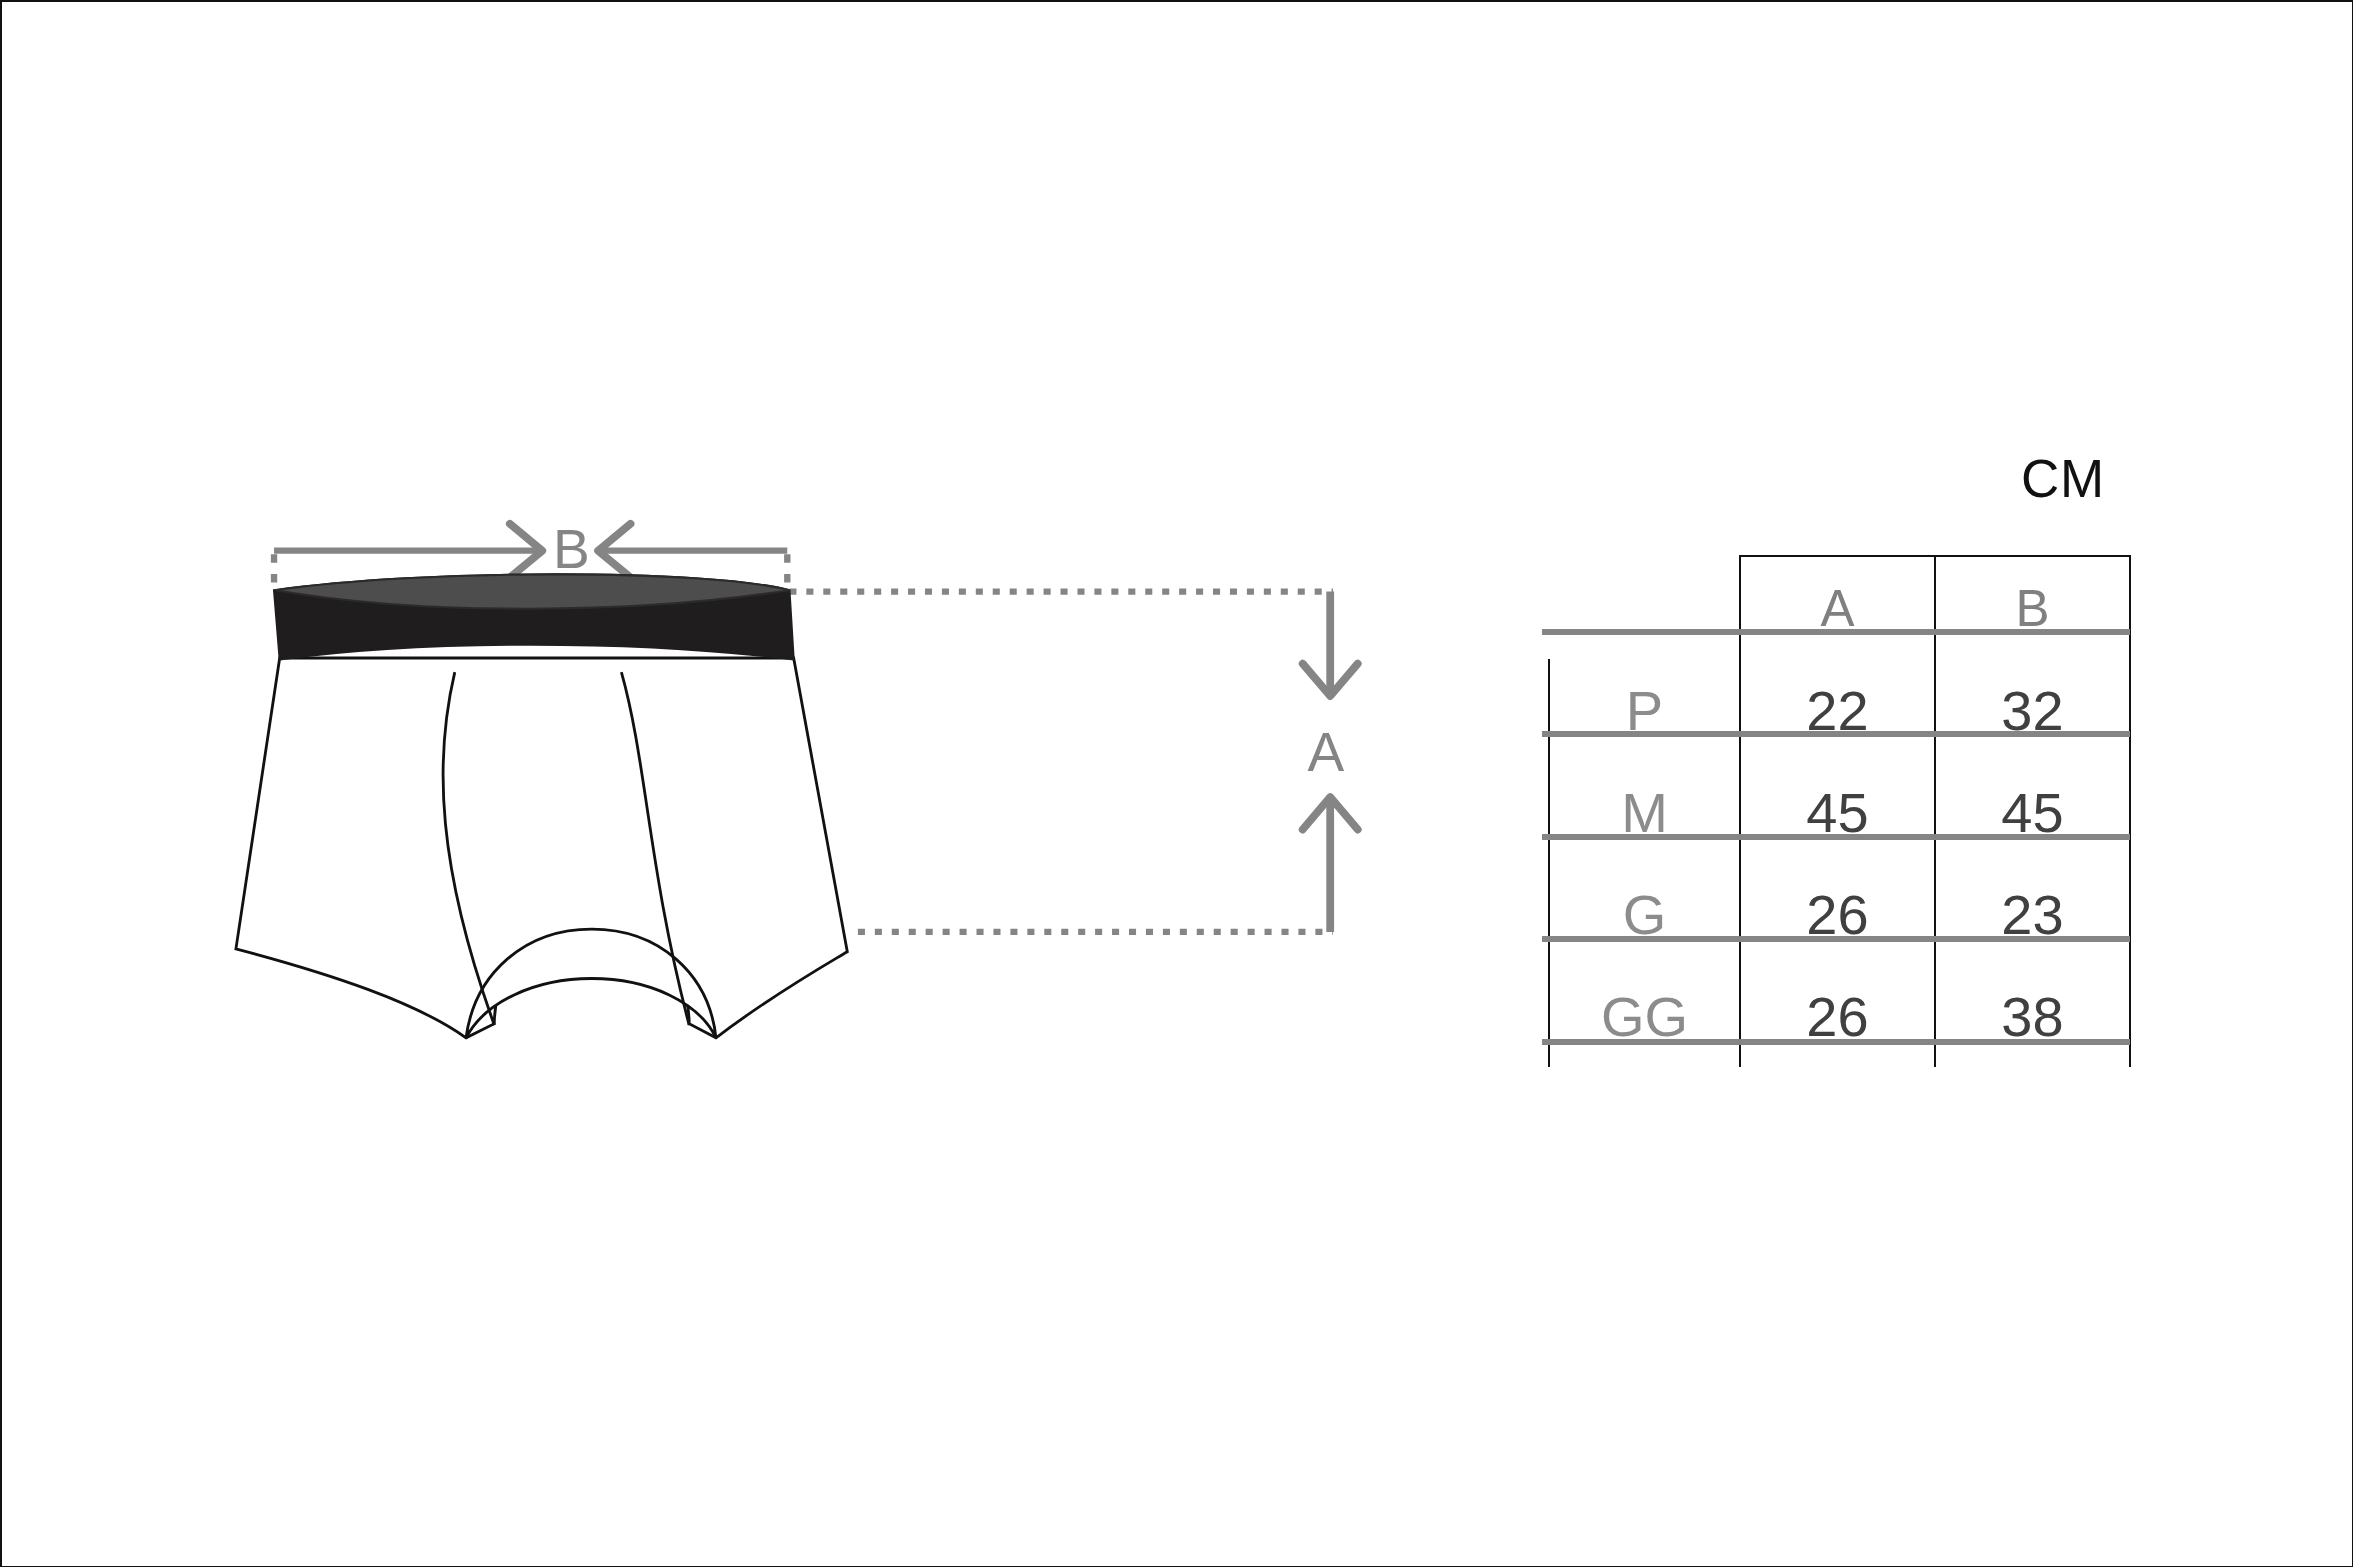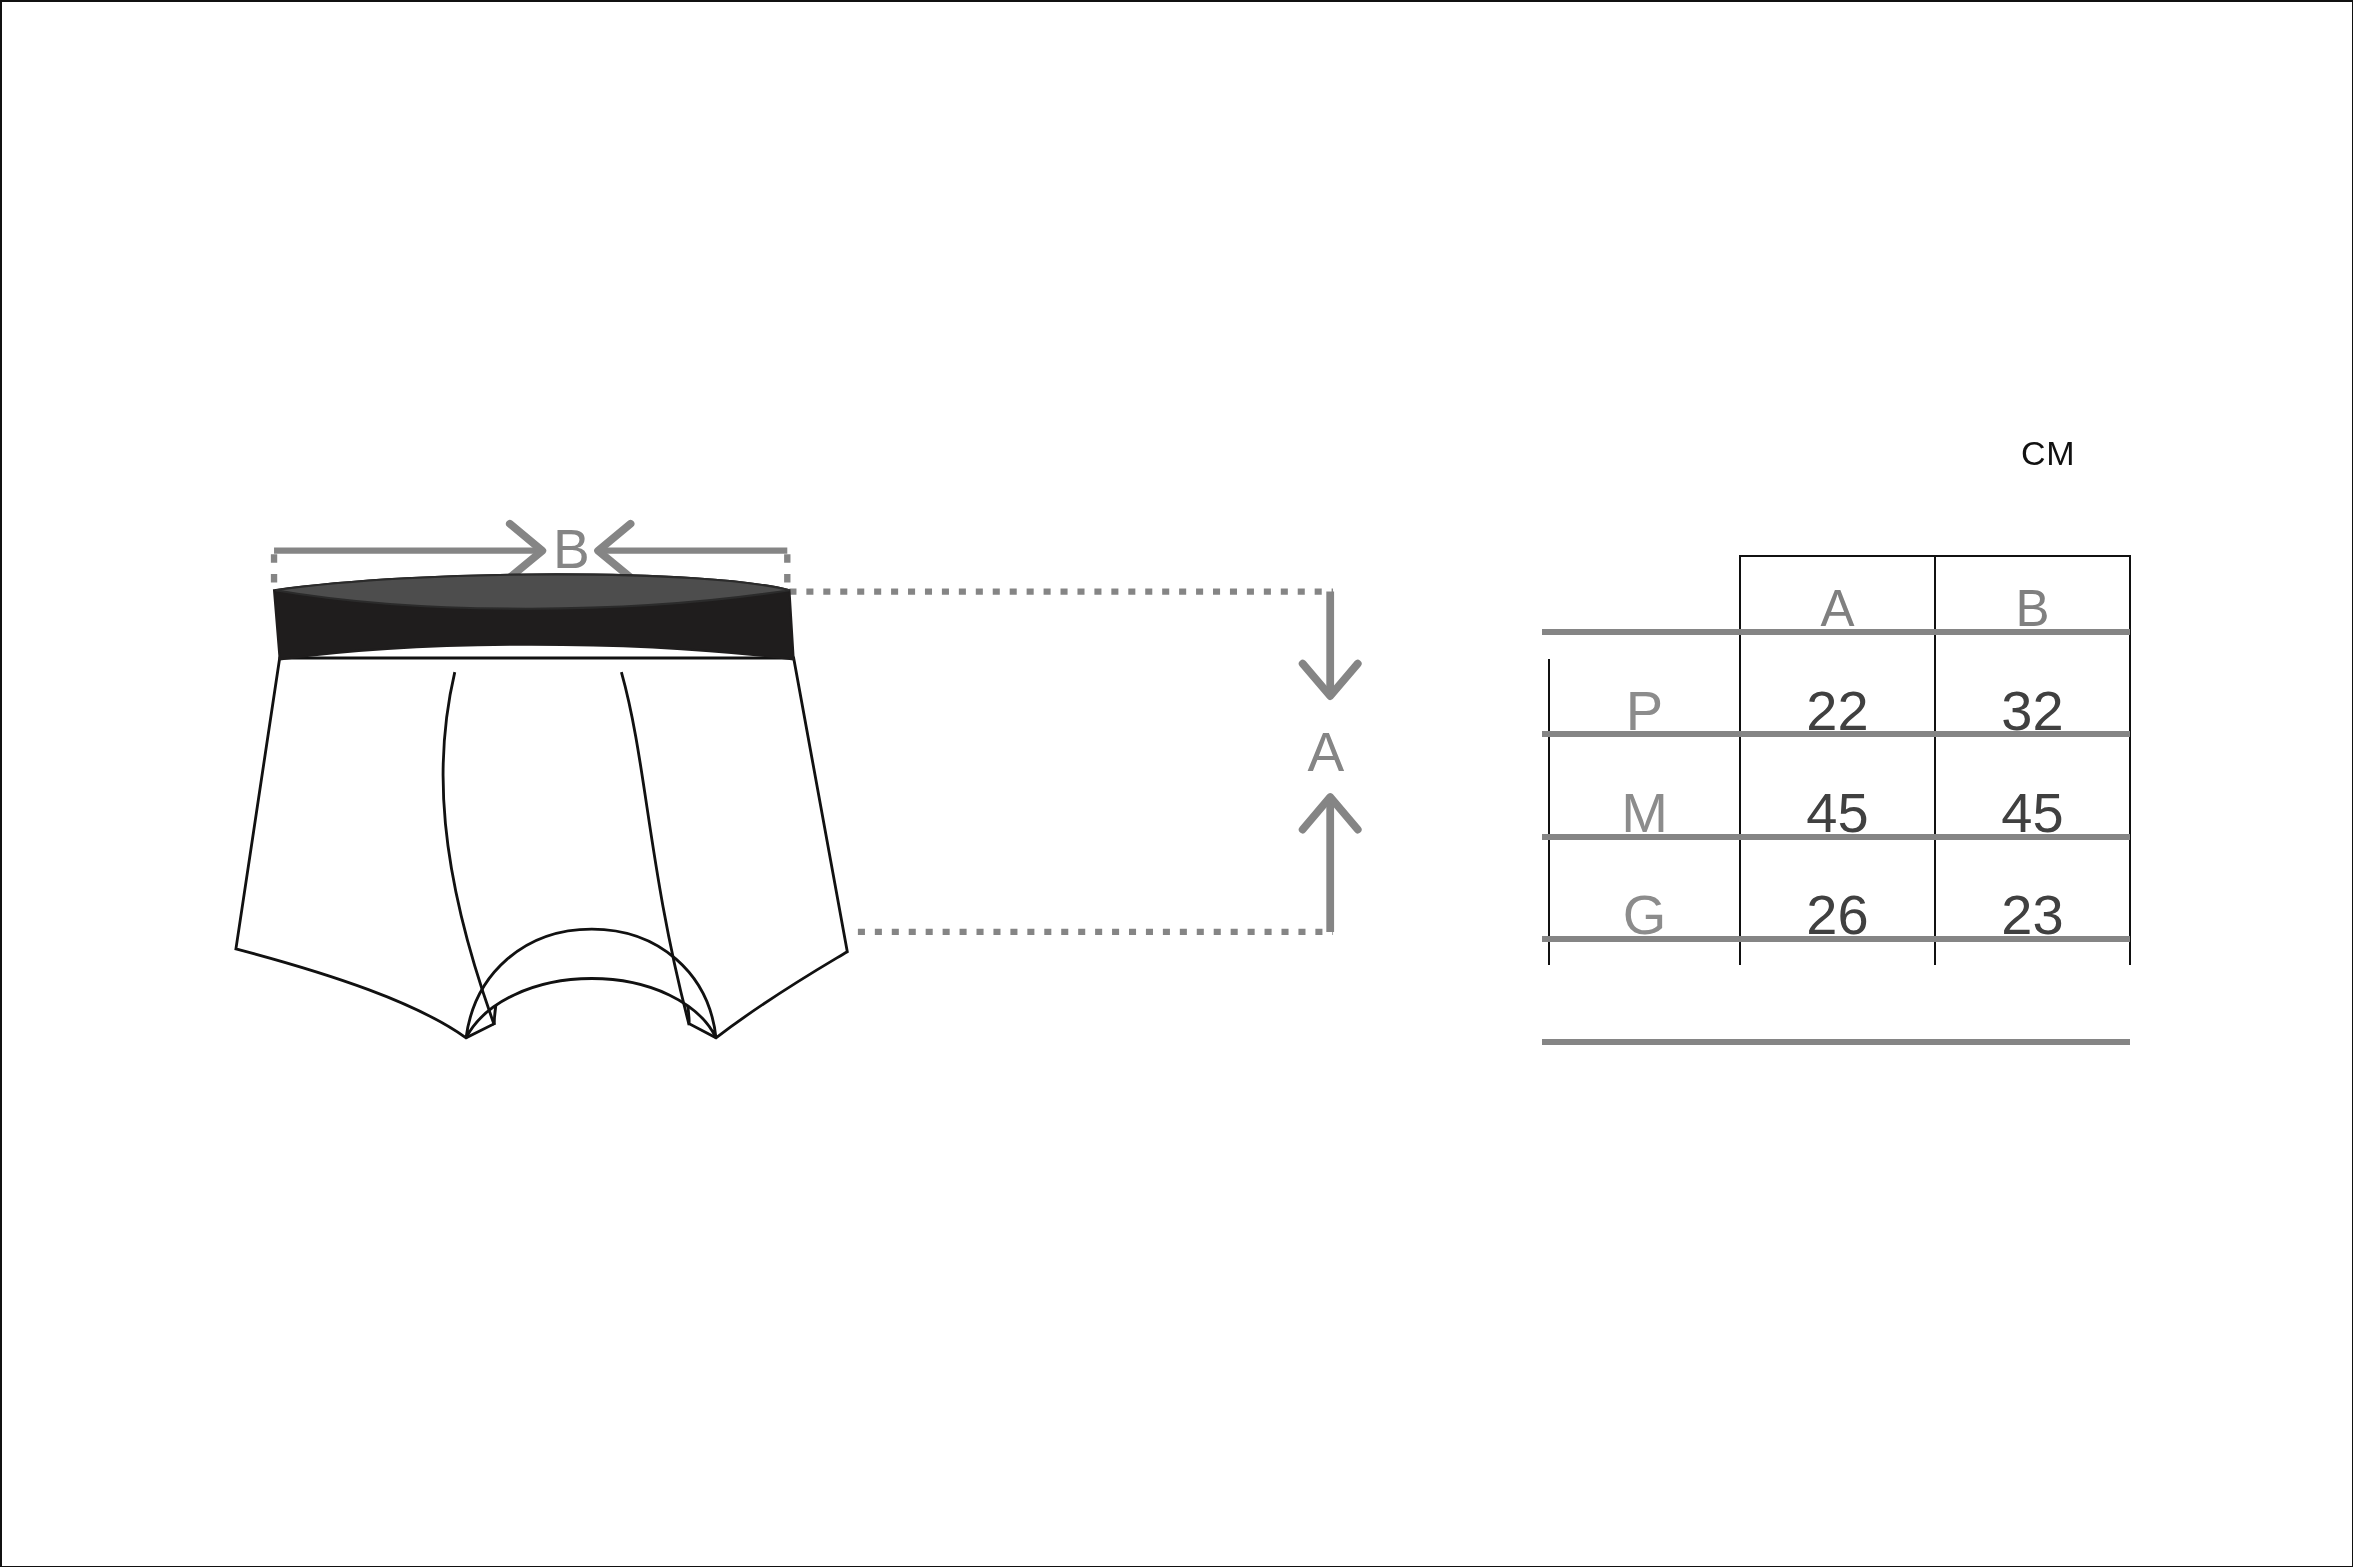--- a/index.html
+++ b/index.html
@@ -97,8 +97,8 @@
   #cm-label {
     position: absolute;
     left: 2021px;
-    top: 434px;
-    font-size: 34px;
+    top: 448px;
+    font-size: 53px;
     color: #111111;
     letter-spacing: 0.7px;
   }

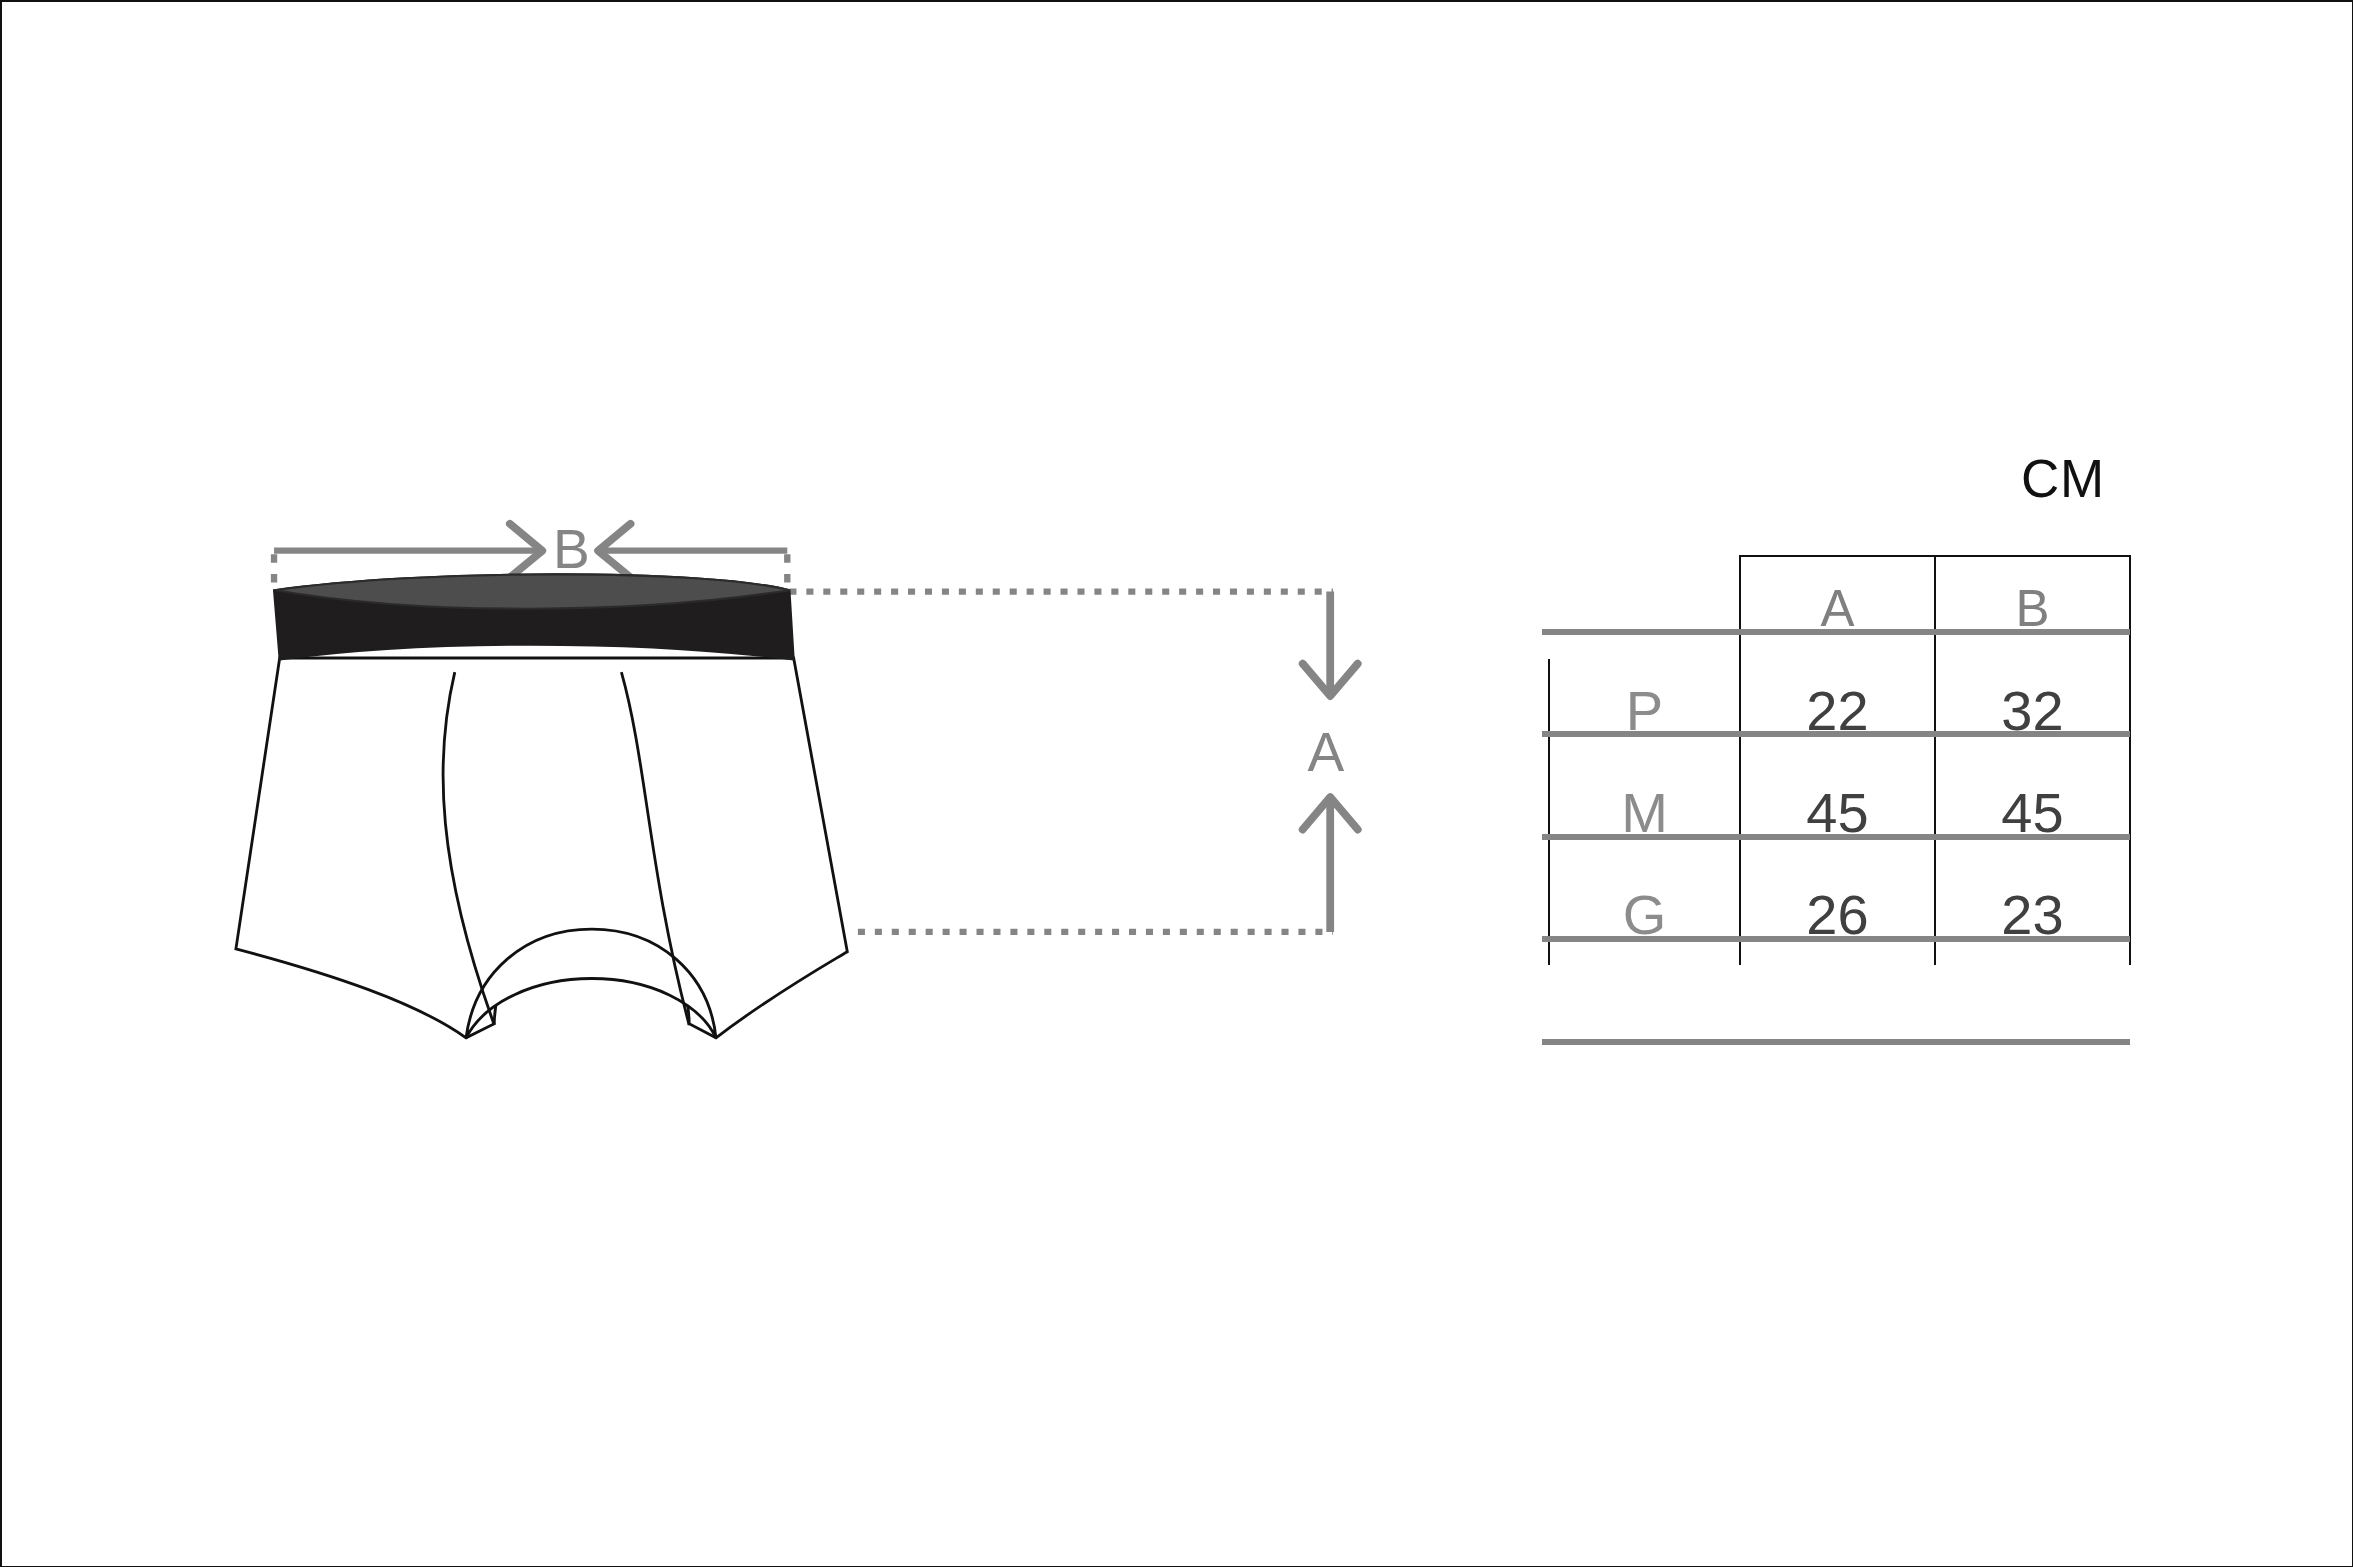--- a/index.html
+++ b/index.html
@@ -192,6 +192,11 @@
         <td class="col-val cell-val">26</td>
         <td class="col-val cell-val last">23</td>
       </tr>
+      <tr class="body-row">
+        <td class="col-size cell-size">GG</td>
+        <td class="col-val cell-val">26</td>
+        <td class="col-val cell-val last">38</td>
+      </tr>
     </tbody>
       </table>
 

